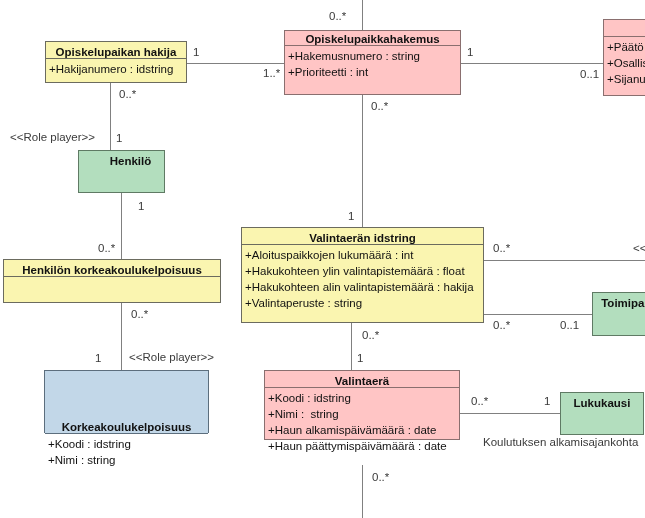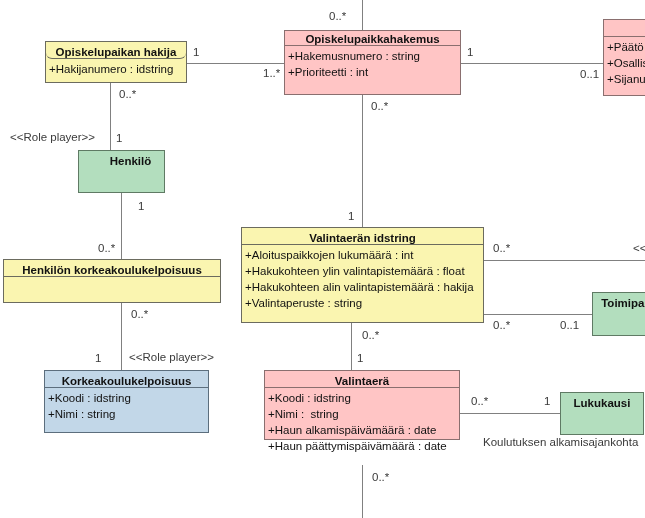--- a/index.html
+++ b/index.html
@@ -44,7 +44,7 @@
   <div class="line vline" style="left:362px;top:465px;height:53px;"></div>
 
   <div class="uclass yellow" style="left:45px;top:41px;width:142px;height:42px;">
-    <div class="hdr" style="height:17px;border-radius:6px;">
+    <div class="hdr" style="height:17px;">
       <span>Opiskelupaikan hakija</span>
     </div>
     <div class="body">

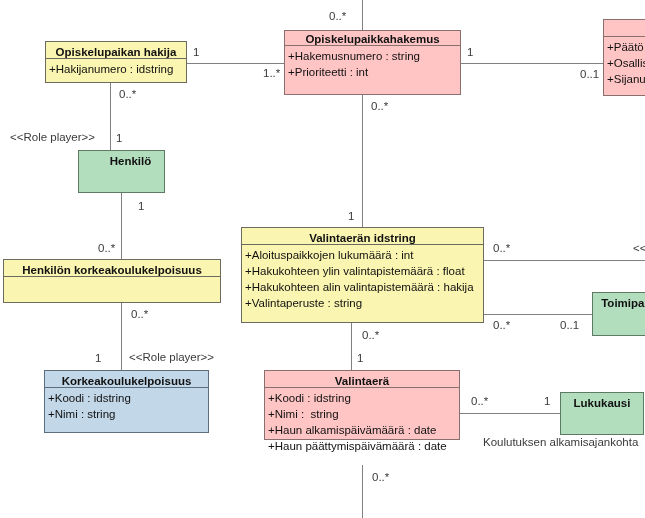--- a/index.html
+++ b/index.html
@@ -23,7 +23,7 @@
   .uclass.green{background:#b3debe;border-color:#5f7a64;}
   .uclass.green .hdr{background:#b3debe;border-bottom-color:#5f7a64;}
   .uclass.blue{background:#c2d7e8;border-color:#5c6e7d;}
-  .uclass.blue .hdr{background:#c2d7e8;border-bottom-color:#5c6e7d;}
+  .uclass.blue .hdr{background:#c2d7e8;border-bottom-color:#5c6e7d;margin-top:46px;}
 </style>
 </head>
 <body>

